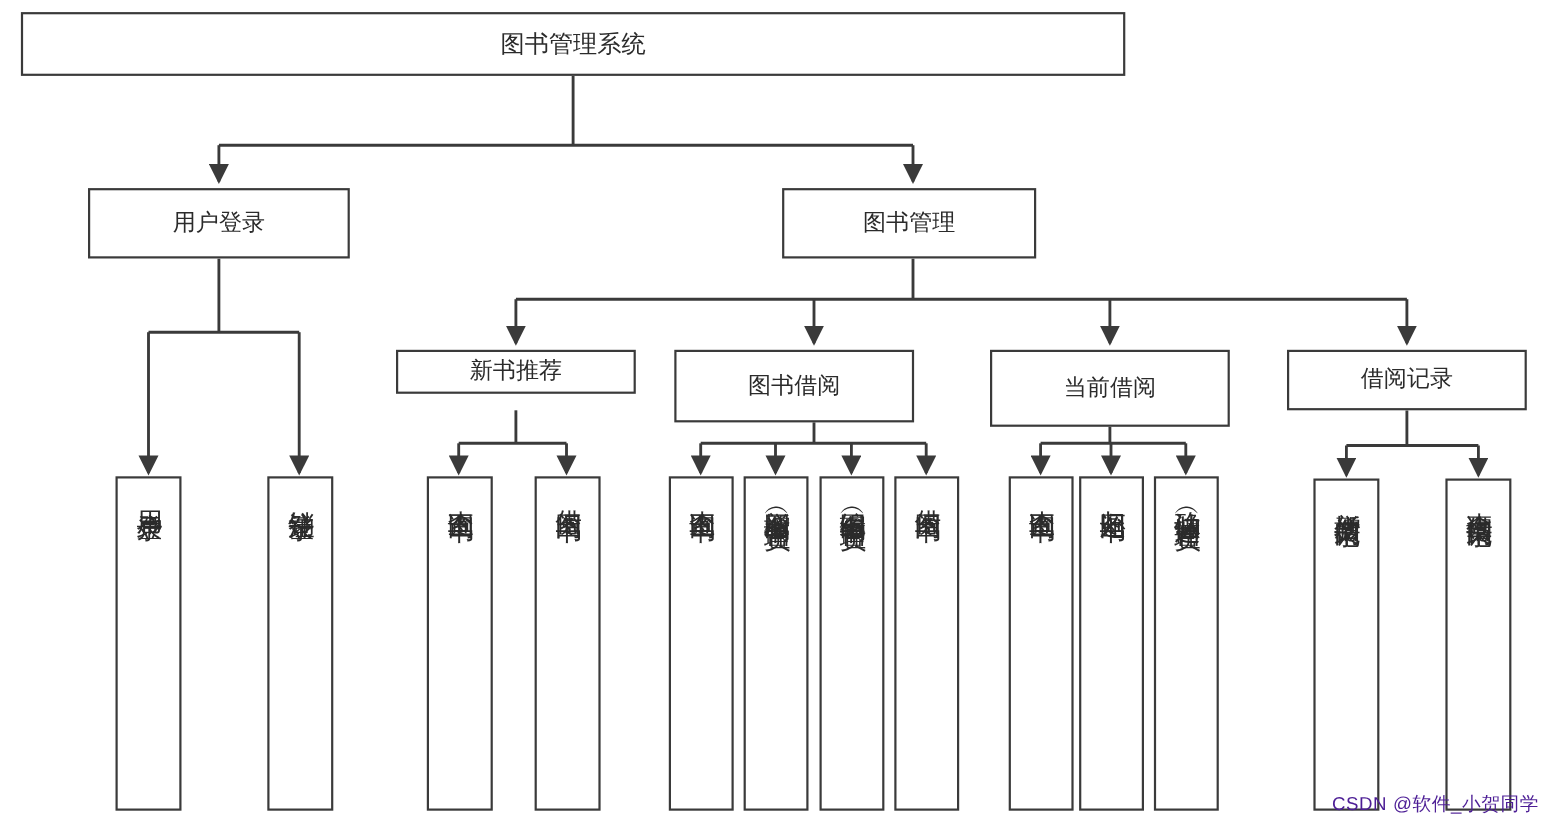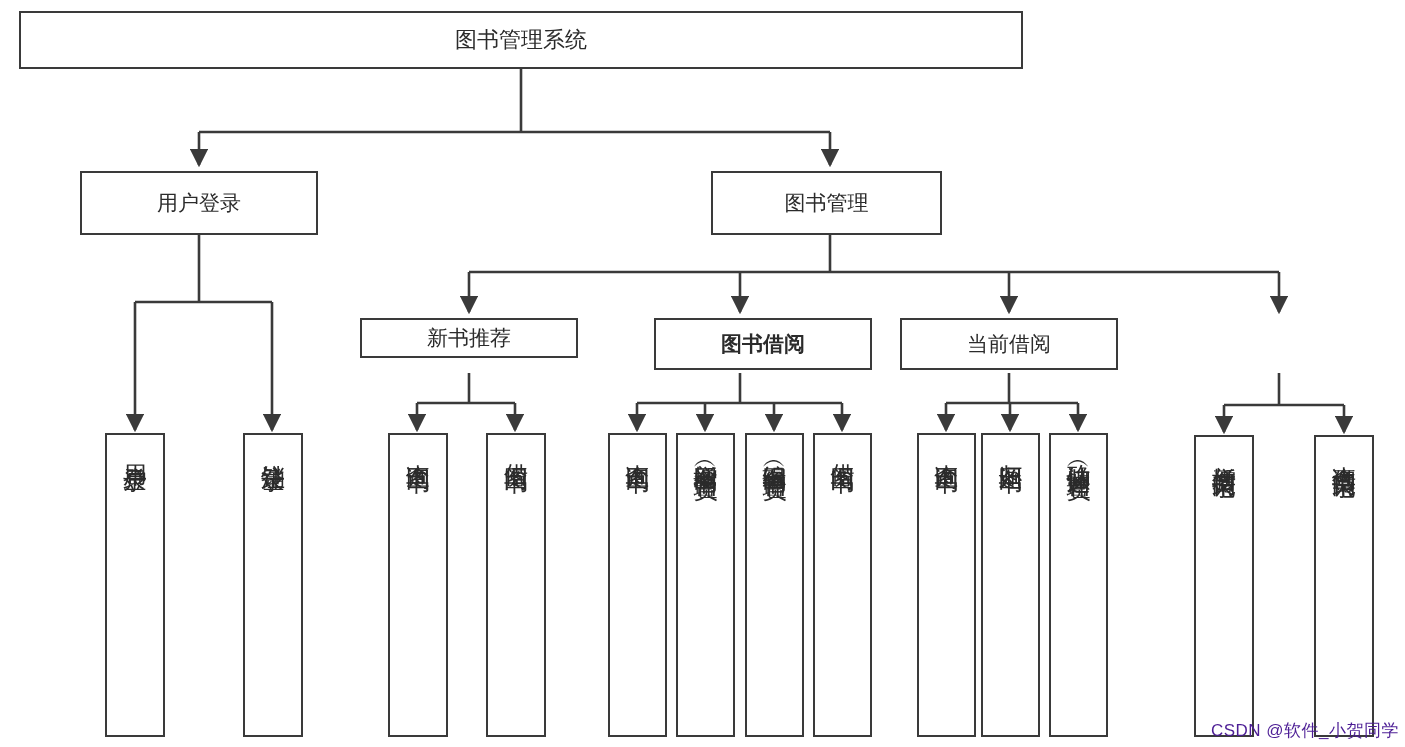--- a/index.html
+++ b/index.html
@@ -143,7 +143,7 @@
   <div class="node h" style="left:360px; top:318px; width:218px; height:40px;justify-content:center;">
     <span class="label">新书推荐</span>
   </div>
-  <div class="node h" style="left:654px; top:318px; width:218px; height:52px;font-weight:bold;">
+  <div class="node h" style="left:613px; top:318px; width:218px; height:66px;">
     <span class="label">图书借阅</span>
   </div>
   <div class="node h" style="left:900px; top:318px; width:218px; height:52px;">

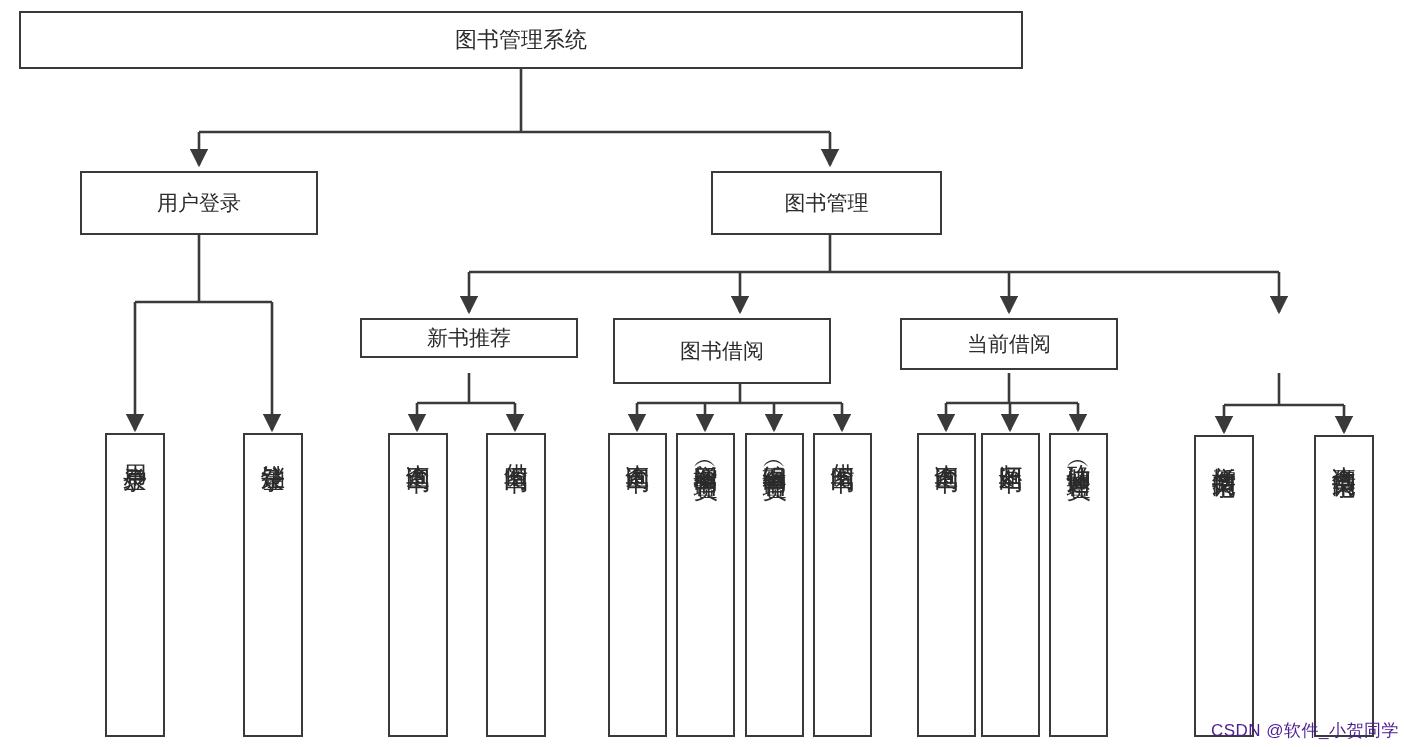--- a/index.html
+++ b/index.html
@@ -146,7 +146,7 @@
   <div class="node h" style="left:613px; top:318px; width:218px; height:66px;">
     <span class="label">图书借阅</span>
   </div>
-  <div class="node h" style="left:900px; top:318px; width:218px; height:52px;">
+  <div class="node h" style="left:900px; top:318px; width:218px; height:70px;">
     <span class="label">当前借阅</span>
   </div>
 

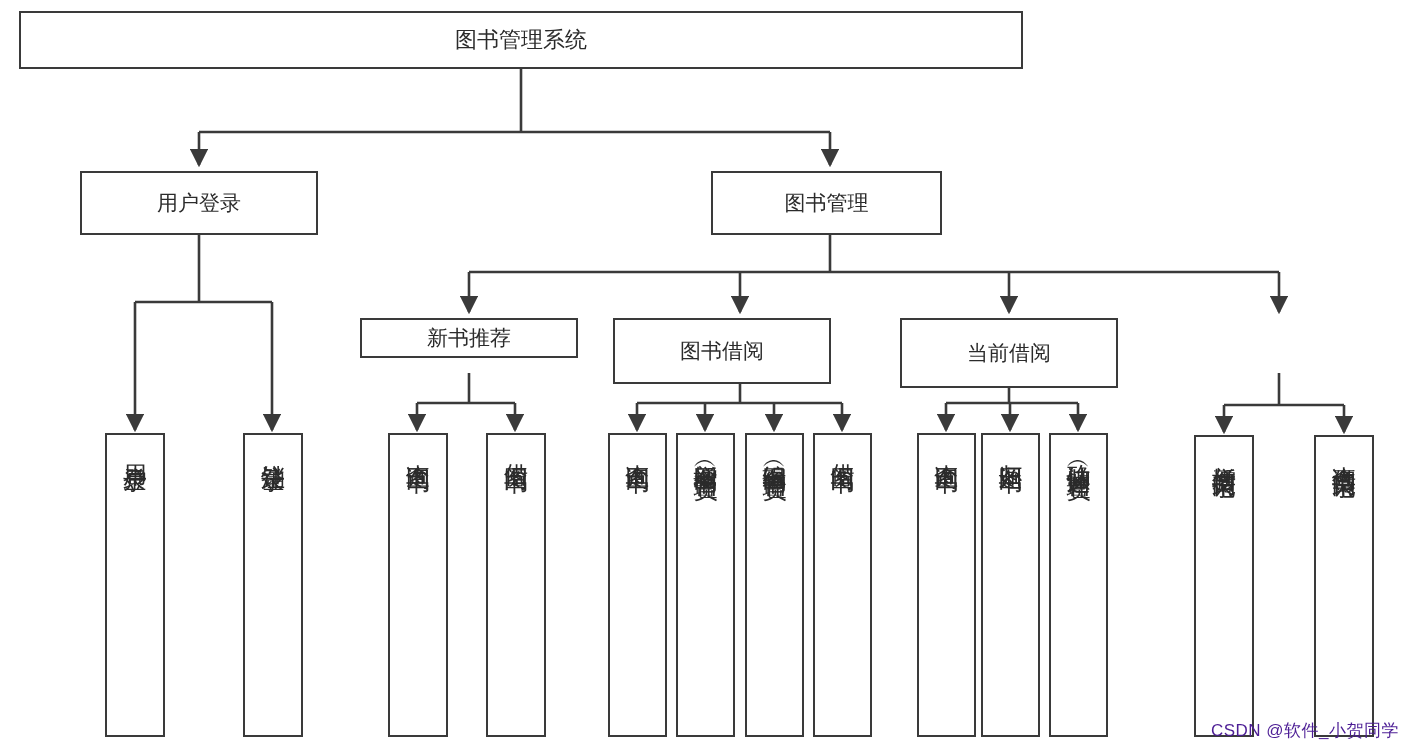--- a/index.html
+++ b/index.html
@@ -149,6 +149,9 @@
   <div class="node h" style="left:900px; top:318px; width:218px; height:70px;">
     <span class="label">当前借阅</span>
   </div>
+  <div class="node h" style="left:1170px; top:318px; width:218px; height:55px;">
+    <span class="label">借阅记录</span>
+  </div>
 
   <div class="node v" style="left:105px; top:433px; width:60px; height:304px;">
     <span class="label">用户登录</span>

